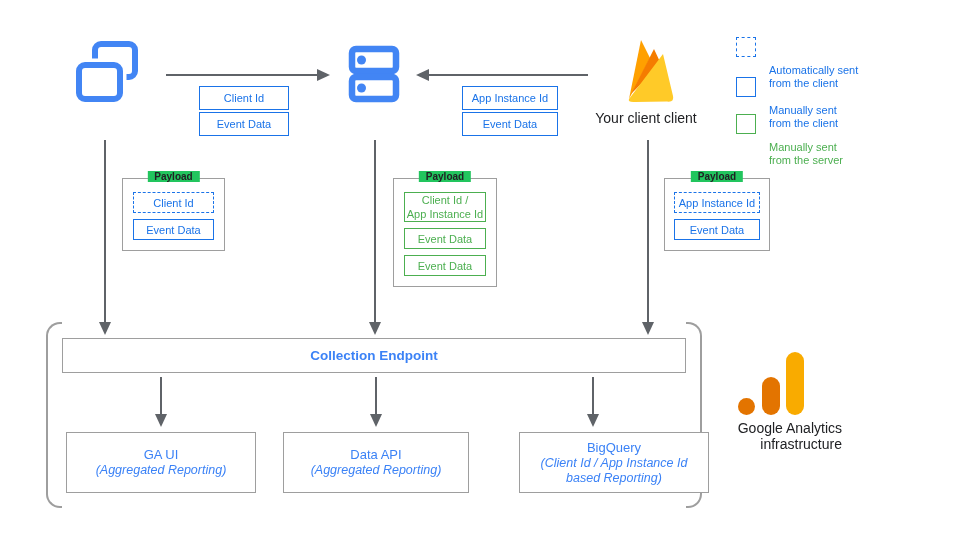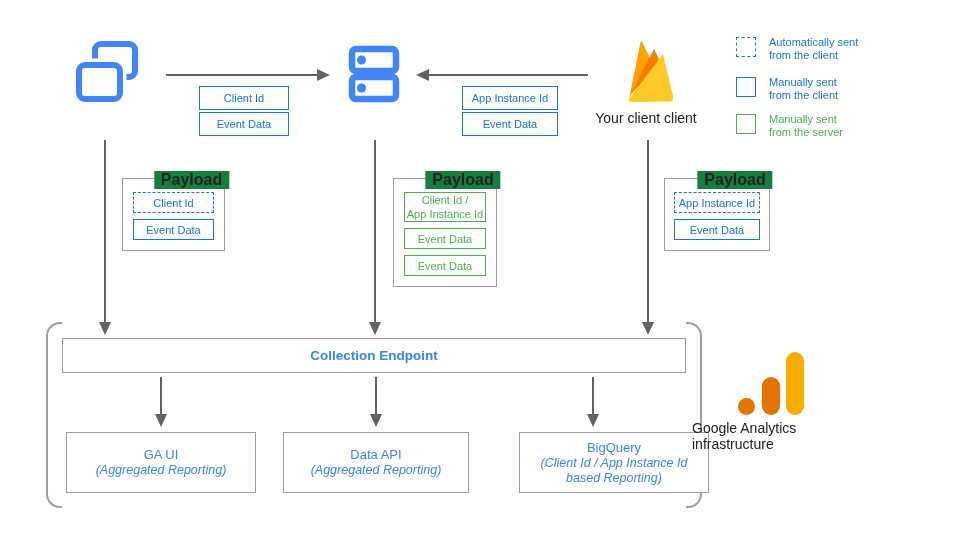--- a/index.html
+++ b/index.html
@@ -26,7 +26,7 @@
   .lswatch{position:absolute;width:20px;height:20px;background:#fff;border:1.5px solid #1a73e8;box-sizing:border-box;}
   .lswatch.dashed{border-style:dashed;}
   .lswatch.green{border-color:#4caf50;}
-  .ltext{position:absolute;font-size:11px;line-height:13px;color:#1a73e8;white-space:pre-line;width:160px;}
+  .ltext{position:absolute;font-size:11px;line-height:13px;color:#1a73e8;white-space:pre-line;width:160px;margin-top:28px;}
   .ltext.green{color:#4caf50;}
 
   

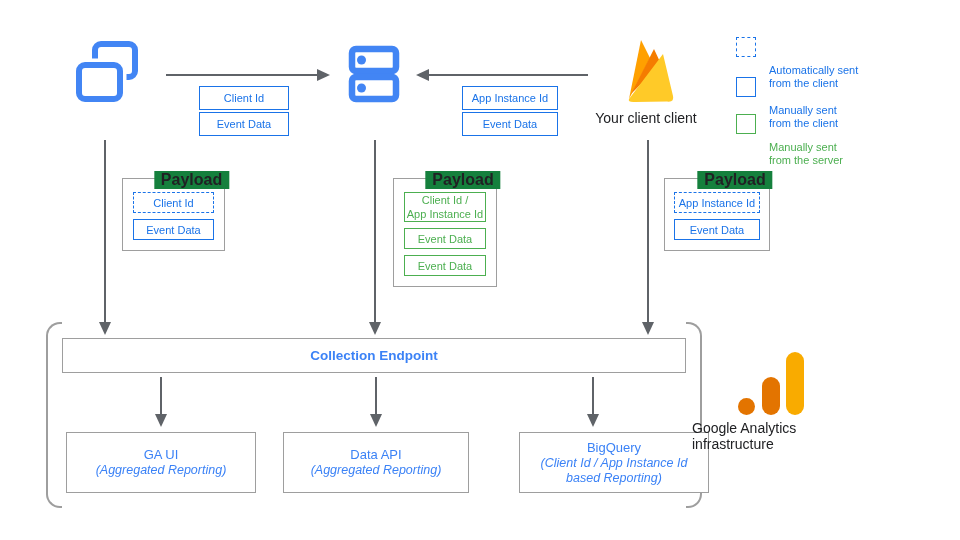--- a/index.html
+++ b/index.html
@@ -31,8 +31,8 @@
 
   
   .payload{position:absolute;border:1px solid #9e9e9e;background:#fff;box-sizing:border-box;}
-  .payload-title{position:absolute;top:-8px;left:50%;transform:translateX(-50%);background:#15803d;
-                 padding:0 7px;font-size:16px;font-weight:bold;color:#202124;white-space:nowrap;margin-left:18px;}
+  .payload-title{position:absolute;top:-8px;left:50%;transform:translateX(-50%);background:#22c55e;
+                 padding:0 7px;font-size:10px;font-weight:bold;color:#202124;white-space:nowrap;}
   .payload-items{display:flex;flex-direction:column;gap:6px;padding:13px 10px 10px;}
   .pitem{border:1.5px solid #1a73e8;color:#1a73e8;font-size:11px;min-height:21px;background:#fff;
          display:flex;align-items:center;justify-content:center;text-align:center;white-space:pre-line;line-height:14px;box-sizing:border-box;}

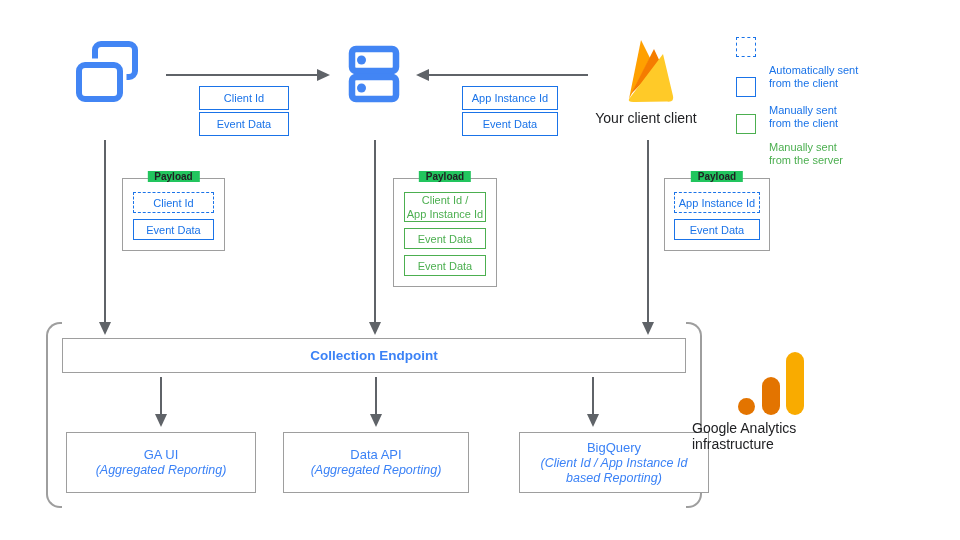--- a/index.html
+++ b/index.html
@@ -56,7 +56,7 @@
   .ga-dot{position:absolute;left:738px;top:398px;width:17px;height:17px;border-radius:50%;background:#e37400;}
   .ga-bar-mid{position:absolute;left:762px;top:377px;width:18px;height:38px;border-radius:9px;background:#e37400;}
   .ga-bar-tall{position:absolute;left:786px;top:352px;width:18px;height:63px;border-radius:9px;background:#f9ab00;}
-  .brand{position:absolute;left:692px;top:420px;width:150px;text-align:left;font-size:14px;line-height:16px;
+  .brand{position:absolute;left:692px;top:420px;width:150px;text-align:right;font-size:14px;line-height:16px;
          color:#202124;white-space:pre-line;}
 </style>
 </head>

